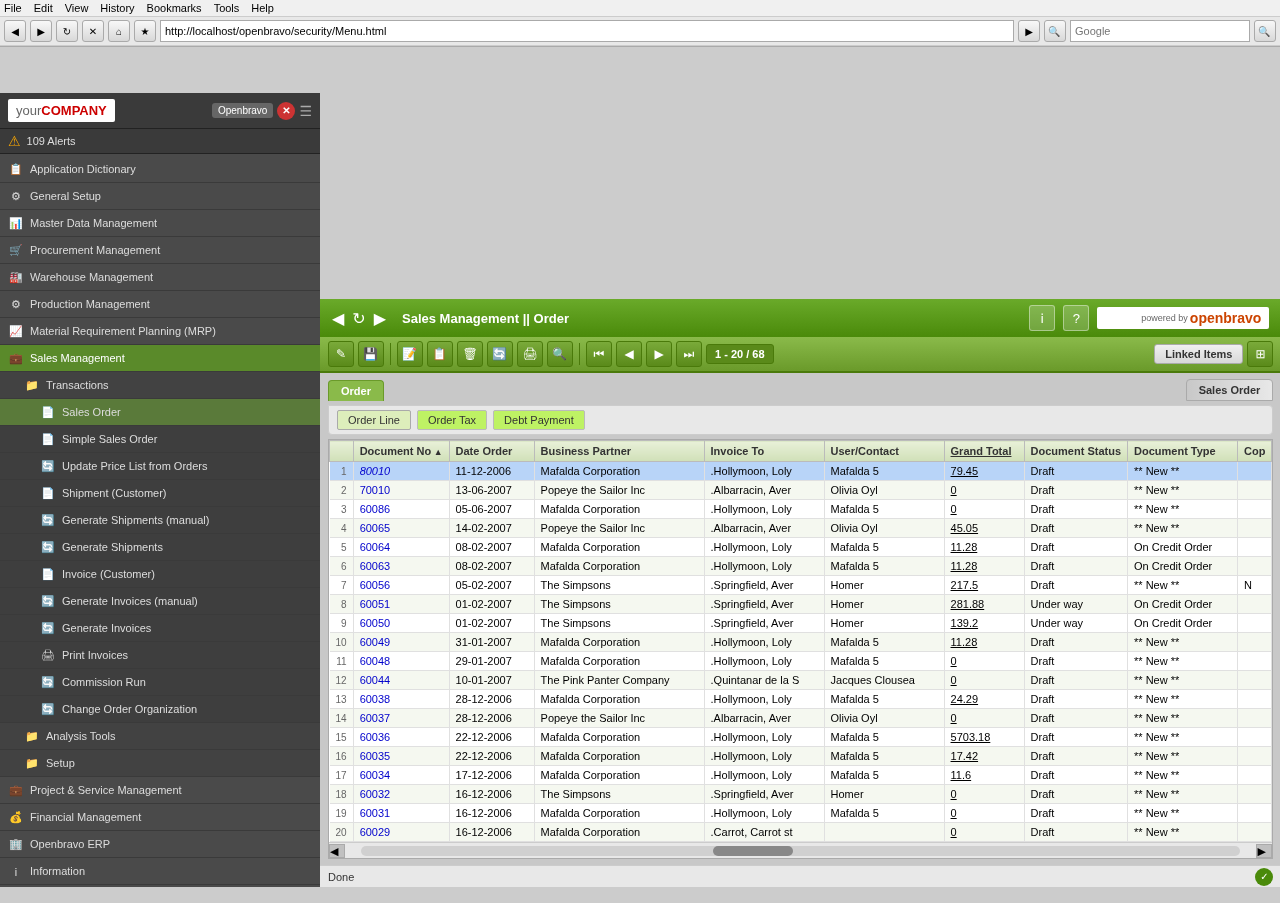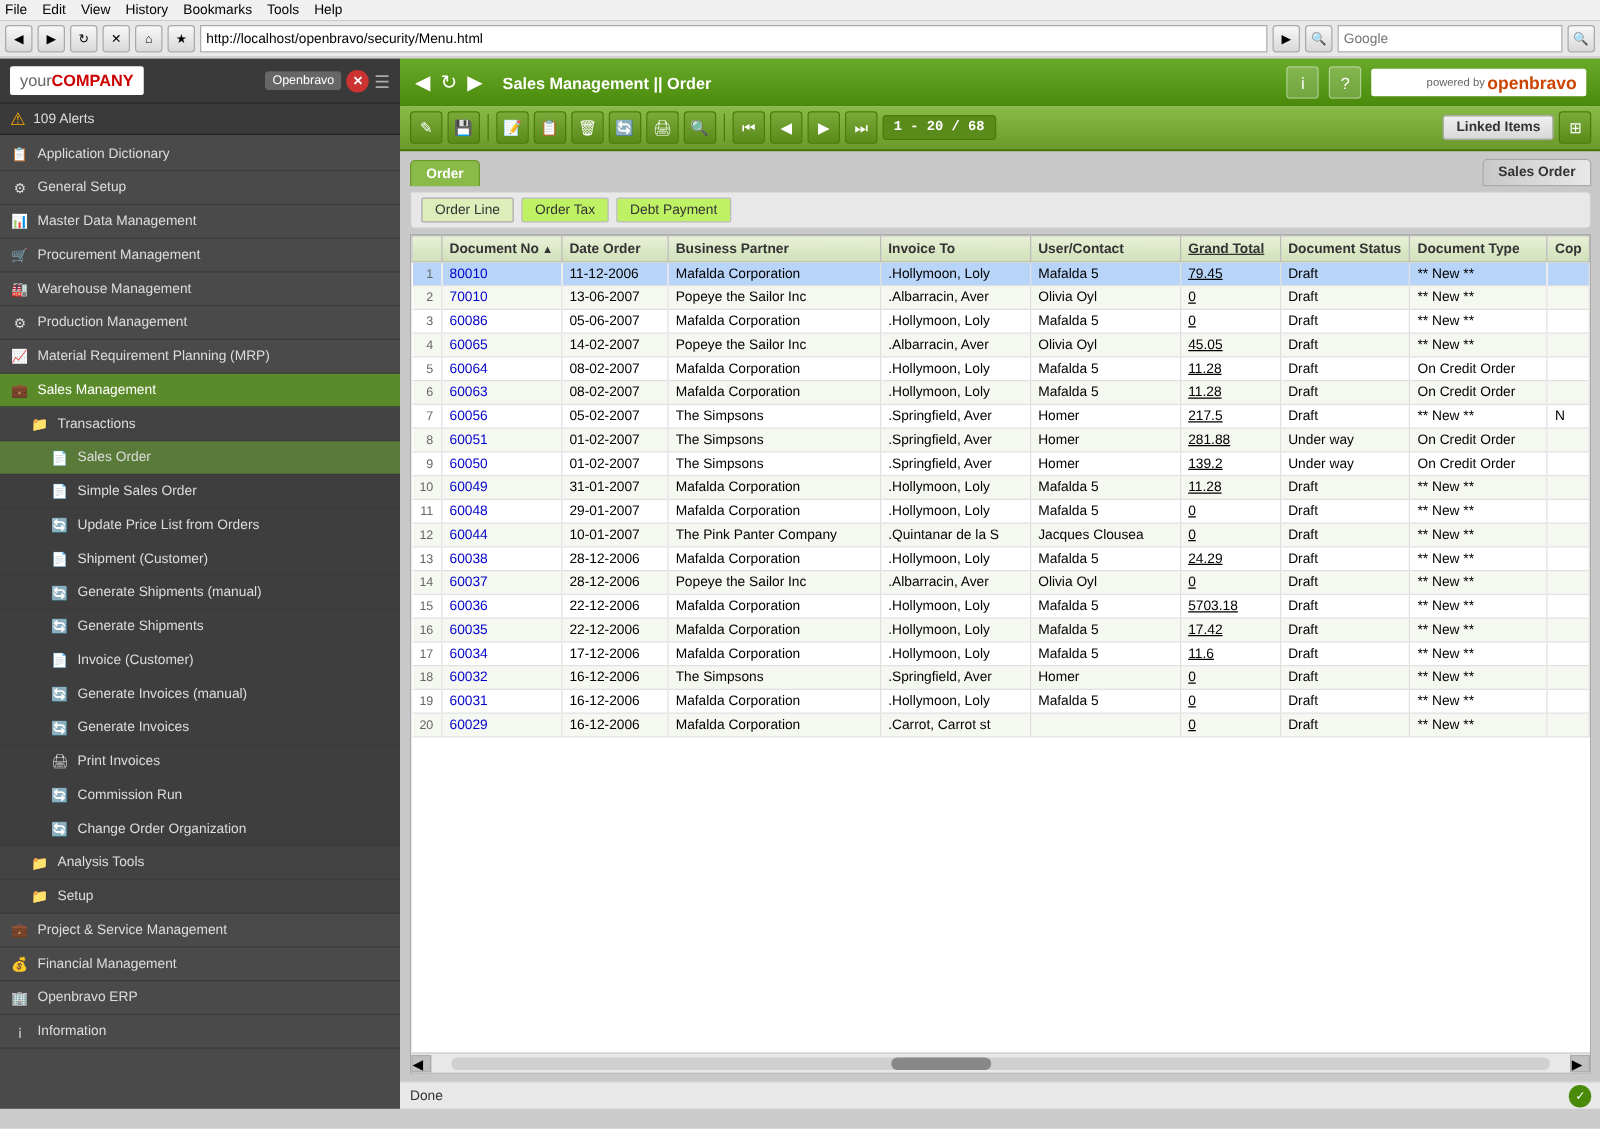--- a/index.html
+++ b/index.html
@@ -16,7 +16,7 @@
     .search-bar { width: 180px; height: 22px; border: 1px solid #aaa; padding: 0 4px; font-size: 11px; background: white; }
 
     
-    .app-container { display: flex; width: 1163px; height: 840px; }
+    .app-container { display: flex; width: 1163px; height: 840px; align-items: flex-end; }
 
     
     .sidebar { width: 320px; background: #4a4a4a; display: flex; flex-direction: column; overflow: hidden; flex-shrink: 0; }

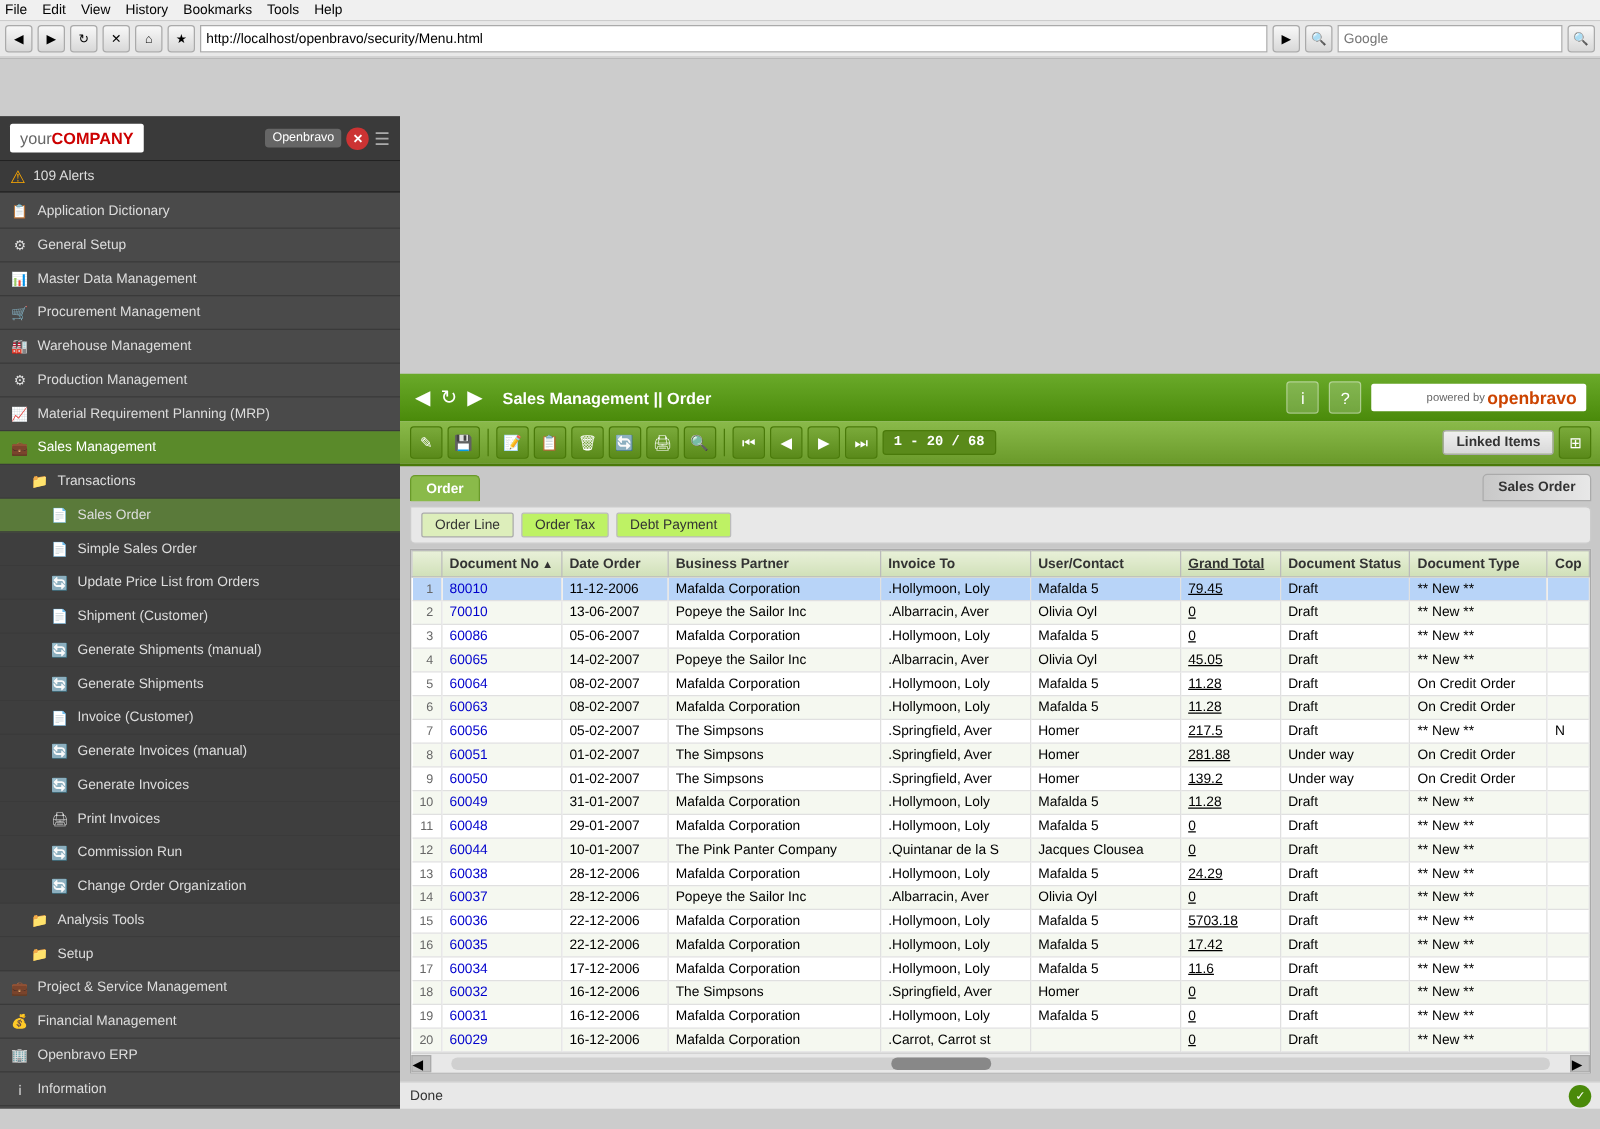--- a/index.html
+++ b/index.html
@@ -59,7 +59,7 @@
     .app-toolbar { background: linear-gradient(to bottom, #8aba4a, #6a9a2a); padding: 4px 8px; display: flex; align-items: center; gap: 4px; border-bottom: 2px solid #4a7a0a; }
     .tool-btn { width: 26px; height: 26px; background: linear-gradient(to bottom, #7aaa3a, #5a8a1a); border: 1px solid #4a7a0a; border-radius: 3px; cursor: pointer; display: flex; align-items: center; justify-content: center; color: white; font-size: 12px; }
     .tool-separator { width: 1px; height: 22px; background: #4a7a0a; margin: 0 2px; }
-    .page-info { background: #5a8a1a; color: white; padding: 3px 8px; border: 1px solid #4a7a0a; border-radius: 3px; font-size: 11px; font-weight: bold; font-family: Liberation Mono, monospace; }
+    .page-info { background: #5a8a1a; color: white; padding: 3px 8px; border: 1px solid #4a7a0a; border-radius: 3px; font-size: 11px; font-weight: bold; }
     .linked-items-btn { margin-left: auto; background: linear-gradient(to bottom, #f0f0f0, #d8d8d8); border: 1px solid #aaa; border-radius: 3px; padding: 3px 10px; cursor: pointer; font-size: 11px; color: #333; font-weight: bold; }
 
     

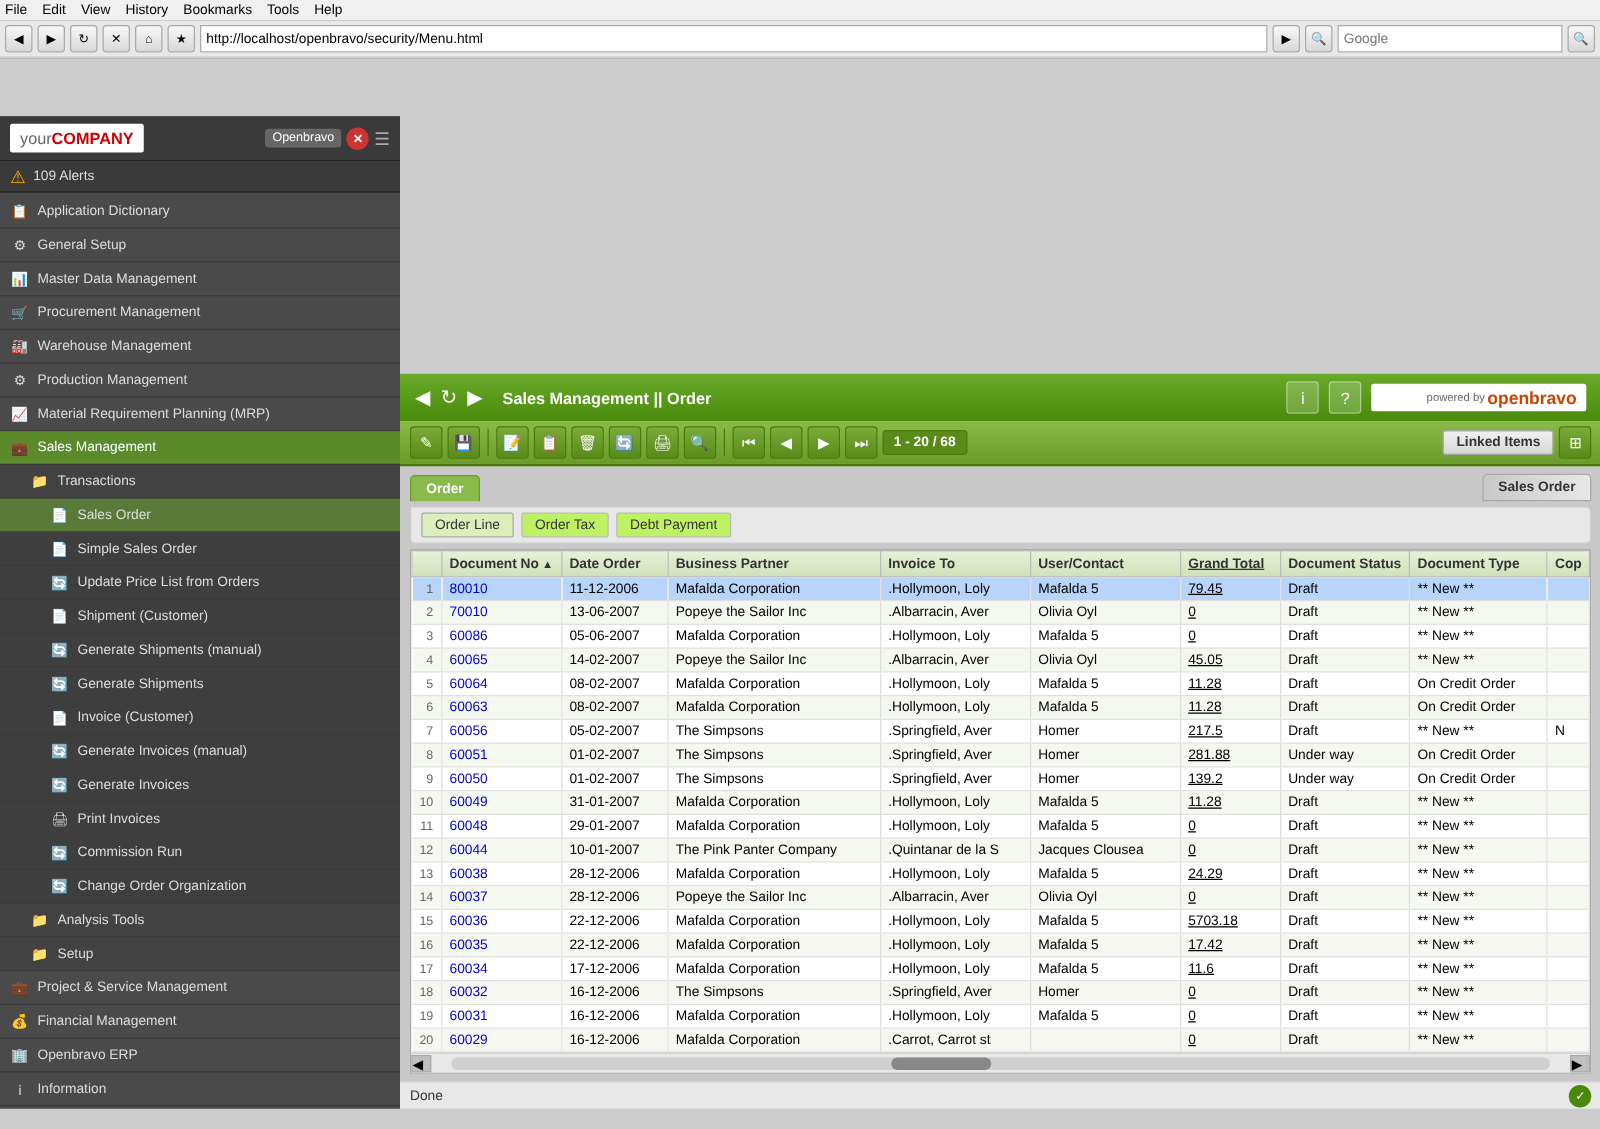--- a/index.html
+++ b/index.html
@@ -343,7 +343,7 @@
             <tbody id="table-body">
             <tr class="selected">
     <td class="row-num">1</td>
-    <td class="col-doc" style="color:#0000cc;">80010</td>
+    <td class="col-doc" style="color:#0000cc;font-style:italic;">80010</td>
     <td class="col-date">11-12-2006</td>
     <td class="col-partner">Mafalda Corporation</td>
     <td class="col-invoice">.Hollymoon, Loly</td>

